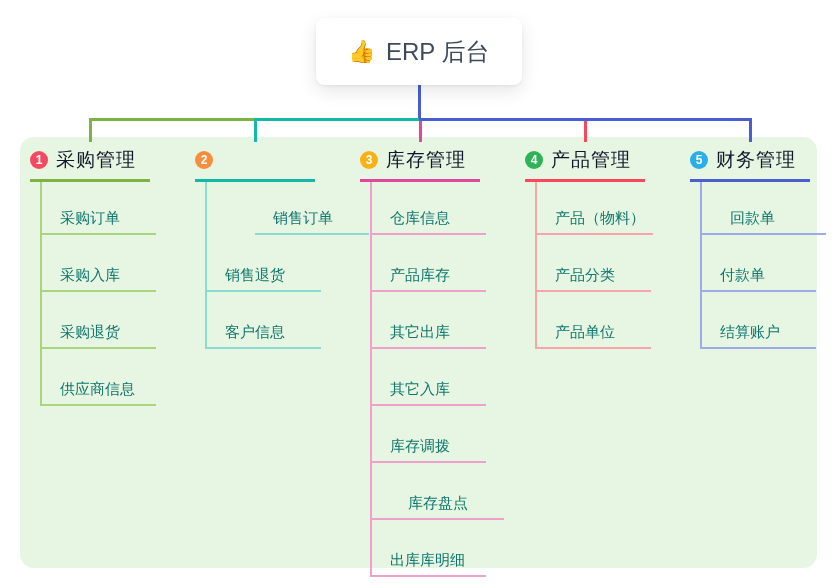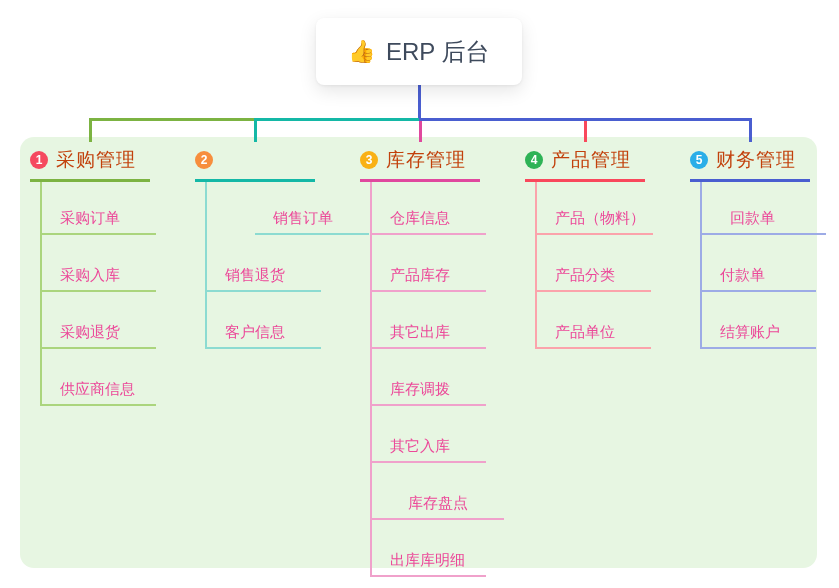--- a/index.html
+++ b/index.html
@@ -32,7 +32,7 @@
     margin-right:8px;font-weight:bold;
   }
   .branch-label{
-    font-size:19px;font-weight:500;color:#c2410c;
+    font-size:19px;font-weight:500;color:#0f172a;
     letter-spacing:1px;white-space:nowrap;
   }
   .branch-children{margin-left:10px;border-left:2px solid;width:max-content;}

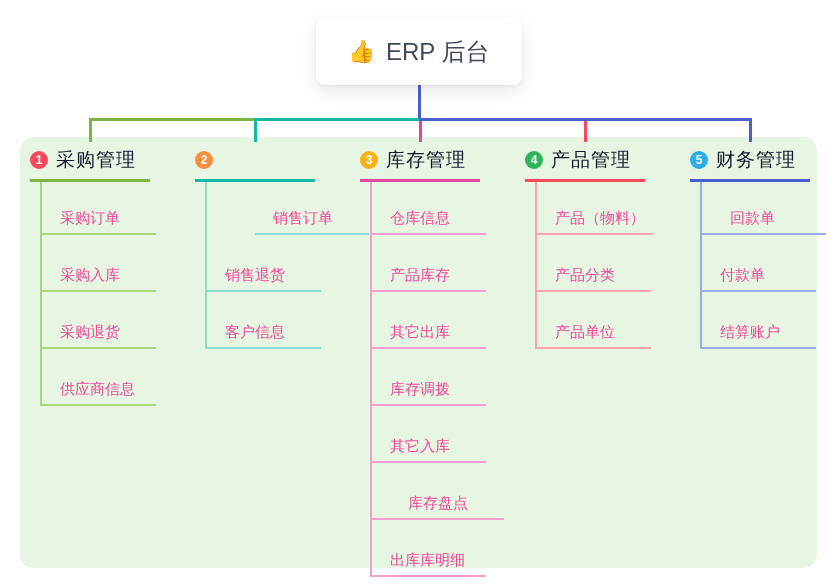--- a/index.html
+++ b/index.html
@@ -42,7 +42,7 @@
   }
   .child-item:first-child{padding-top:27px;}
   .child-label{
-    font-size:15px;line-height:16px;color:#ec4899;white-space:nowrap;
+    font-size:15px;line-height:16px;color:#0f766e;white-space:nowrap;
     display:inline-block;
   }
 </style>

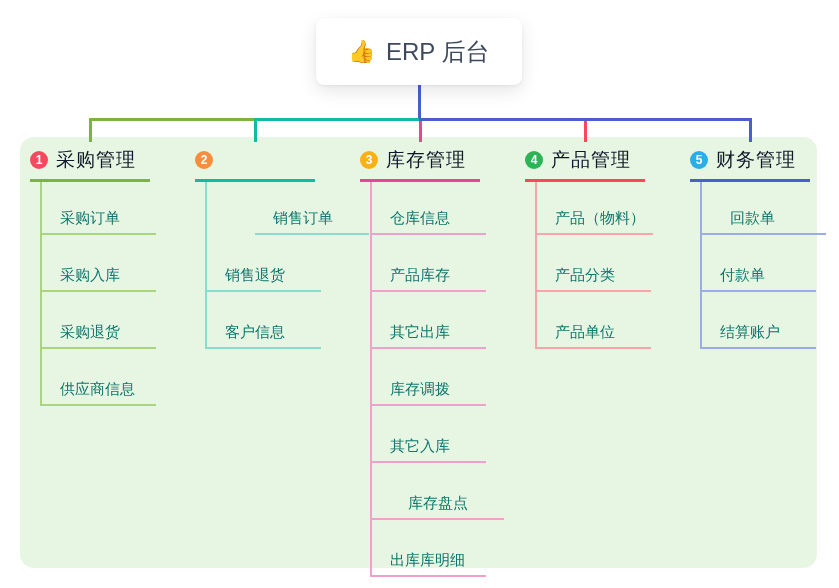--- a/index.html
+++ b/index.html
@@ -100,8 +100,8 @@
         <div class="child-item" style="border-bottom-color: rgb(240, 161, 203);"><span class="child-label">仓库信息</span></div>
         <div class="child-item" style="border-bottom-color: rgb(240, 161, 203);"><span class="child-label">产品库存</span></div>
         <div class="child-item" style="border-bottom-color: rgb(240, 161, 203);"><span class="child-label">其它出库</span></div>
+        <div class="child-item" style="border-bottom-color: rgb(240, 161, 203);"><span class="child-label">其它入库</span></div>
         <div class="child-item" style="border-bottom-color: rgb(240, 161, 203);"><span class="child-label">库存调拨</span></div>
-        <div class="child-item" style="border-bottom-color: rgb(240, 161, 203);"><span class="child-label">其它入库</span></div>
         <div class="child-item" style="border-bottom-color: rgb(240, 161, 203); padding-left: 36px;"><span class="child-label">库存盘点</span></div>
         <div class="child-item" style="border-bottom-color: rgb(240, 161, 203);"><span class="child-label">出库库明细</span></div>
       </div>

